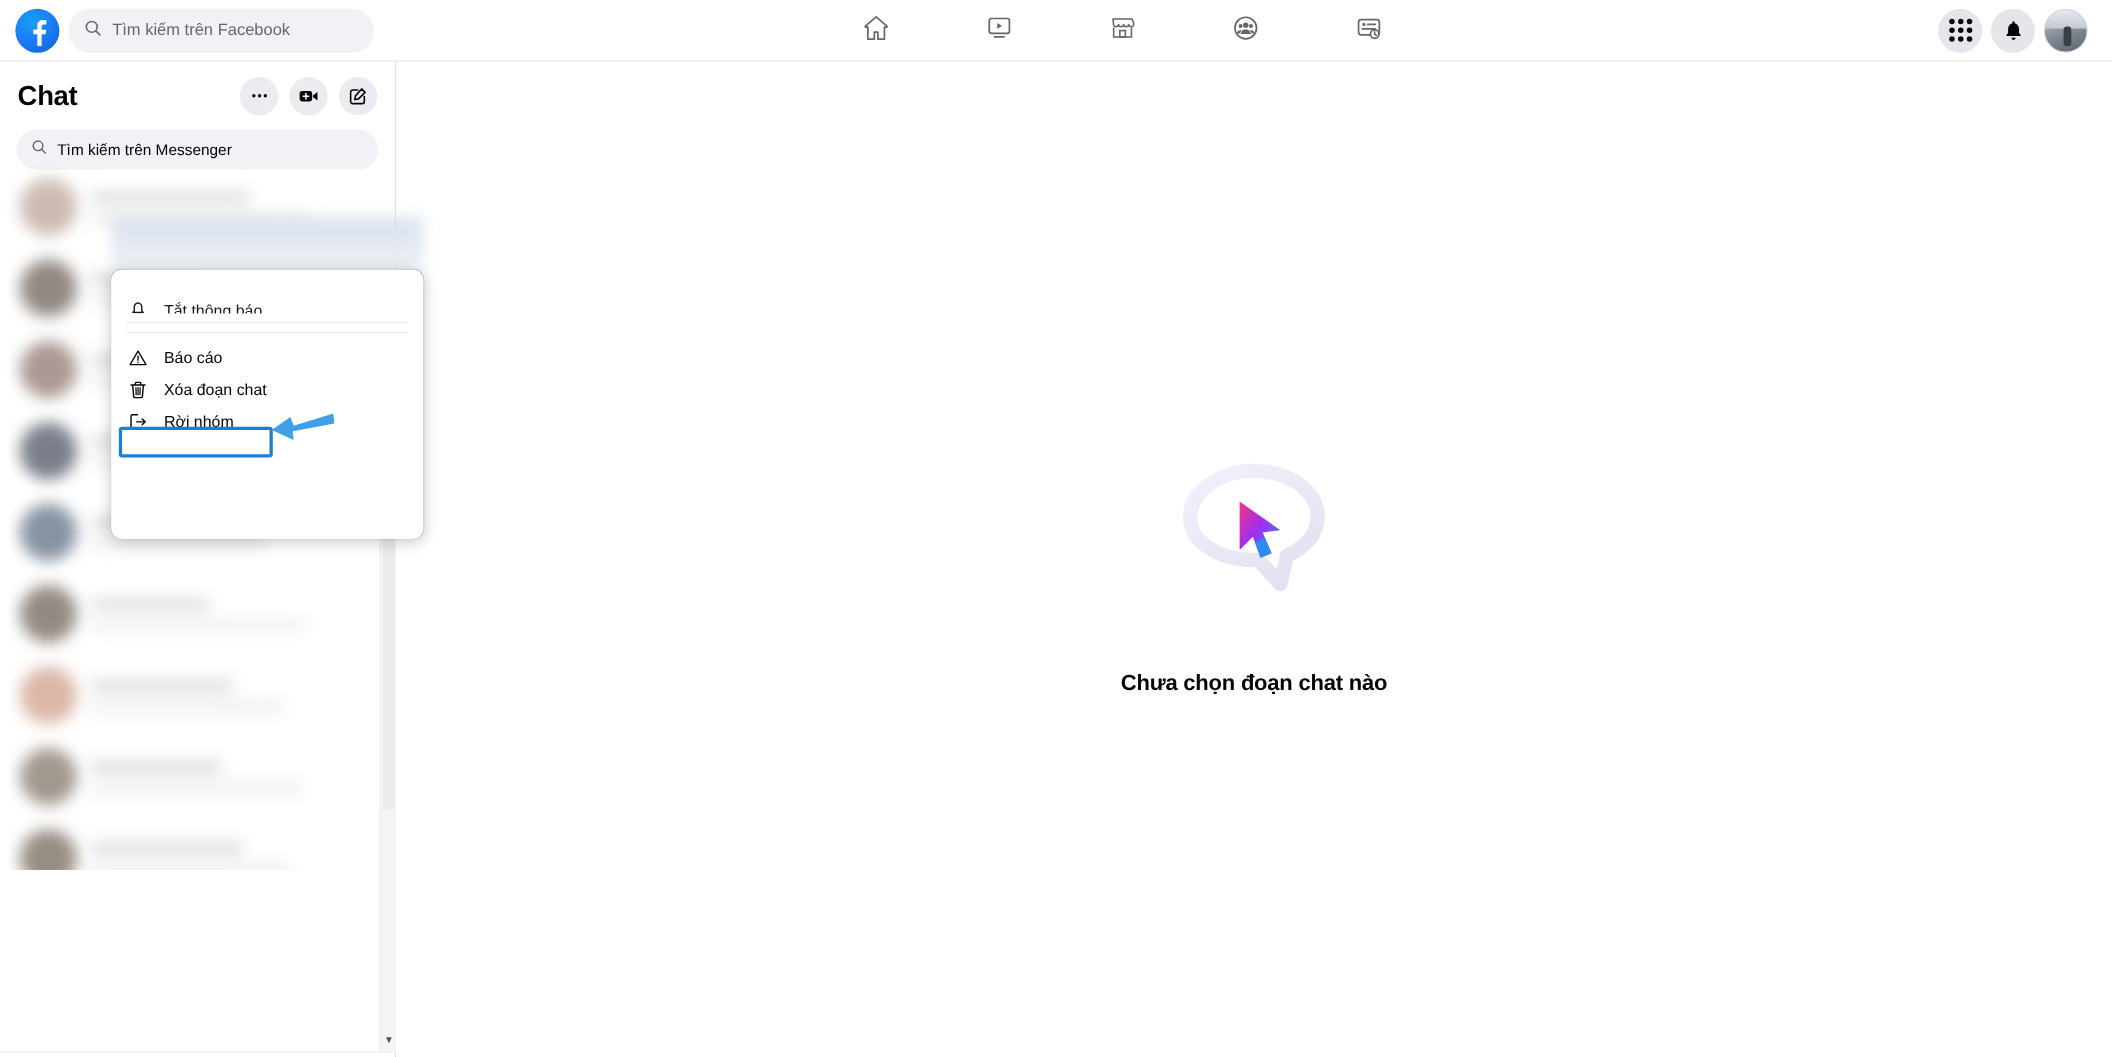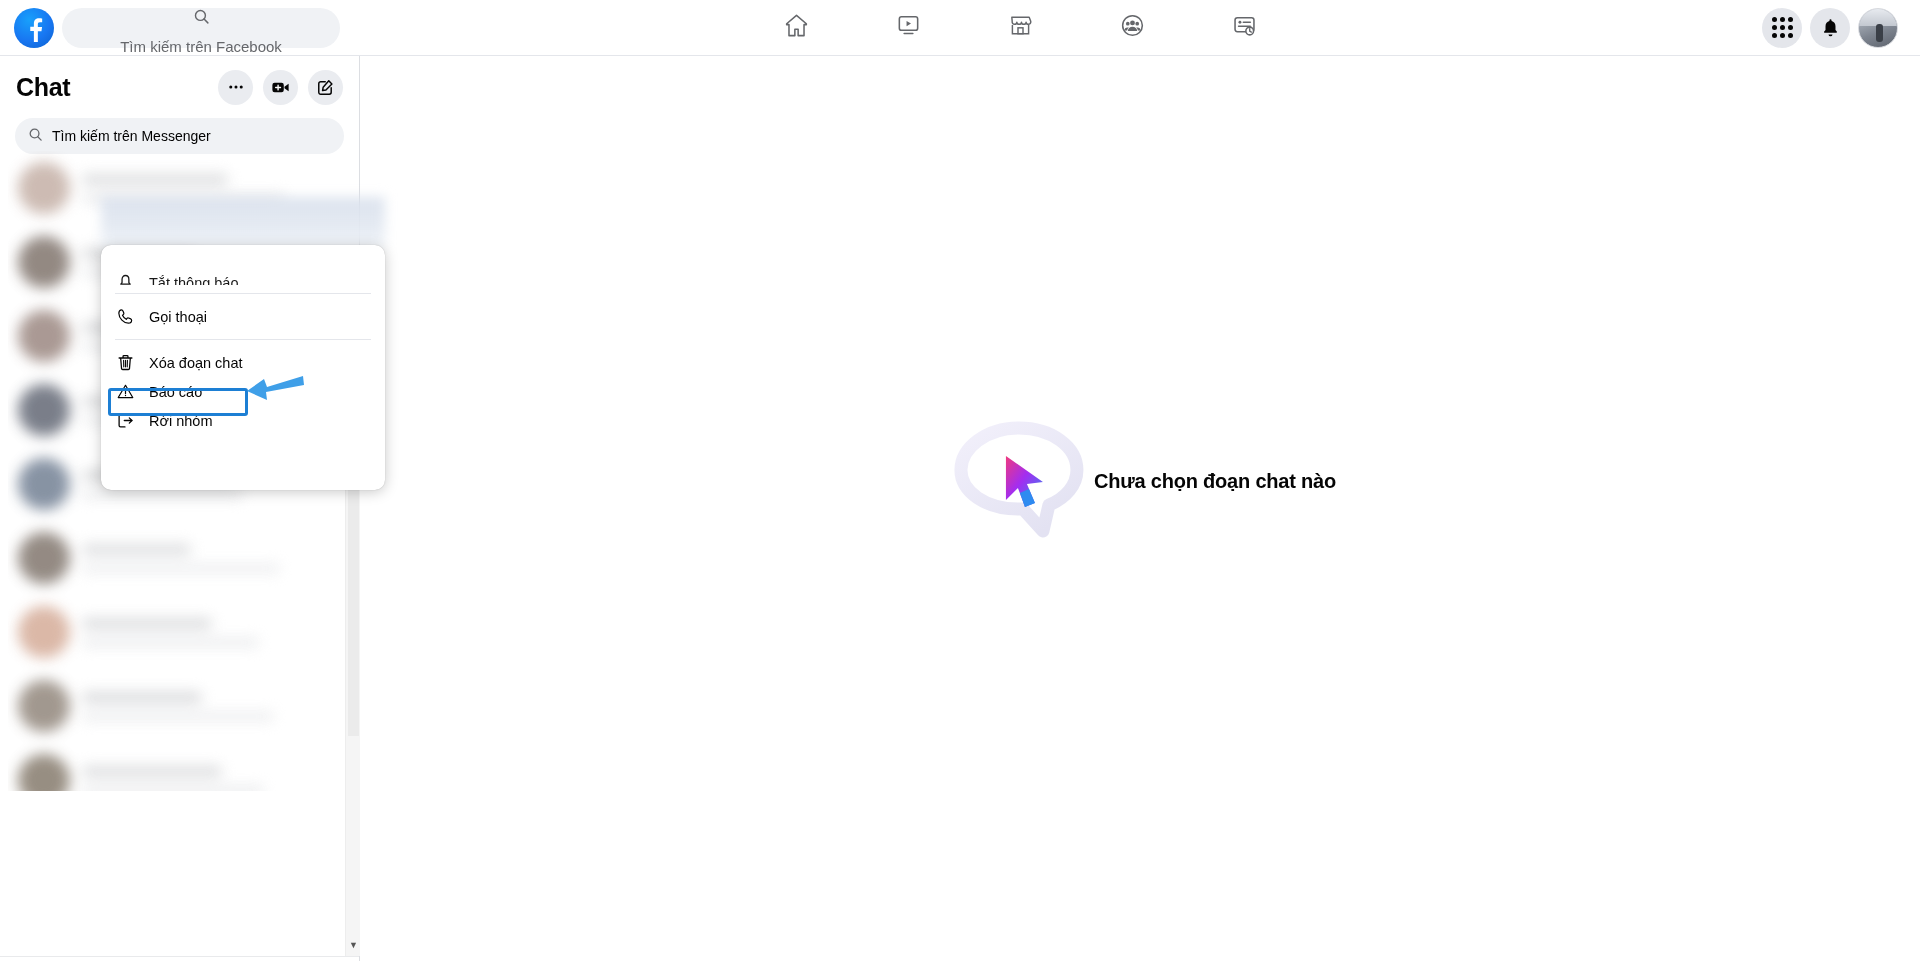--- a/index.html
+++ b/index.html
@@ -26,7 +26,7 @@
   .fb-logo svg { display:block; }
   .nav-search {
     height:40px; width:278px; border-radius:20px; background:#f0f2f5;
-    display:flex; align-items:center; gap:9px; padding:0 14px;flex-direction:column;
+    display:flex; align-items:center; gap:9px; padding:0 14px;
   }
   .nav-search .txt { color:#65676b; font-size:15px; white-space:nowrap; }
   .nav-center { flex:1; display:flex; align-items:center; justify-content:center; gap:0px; }

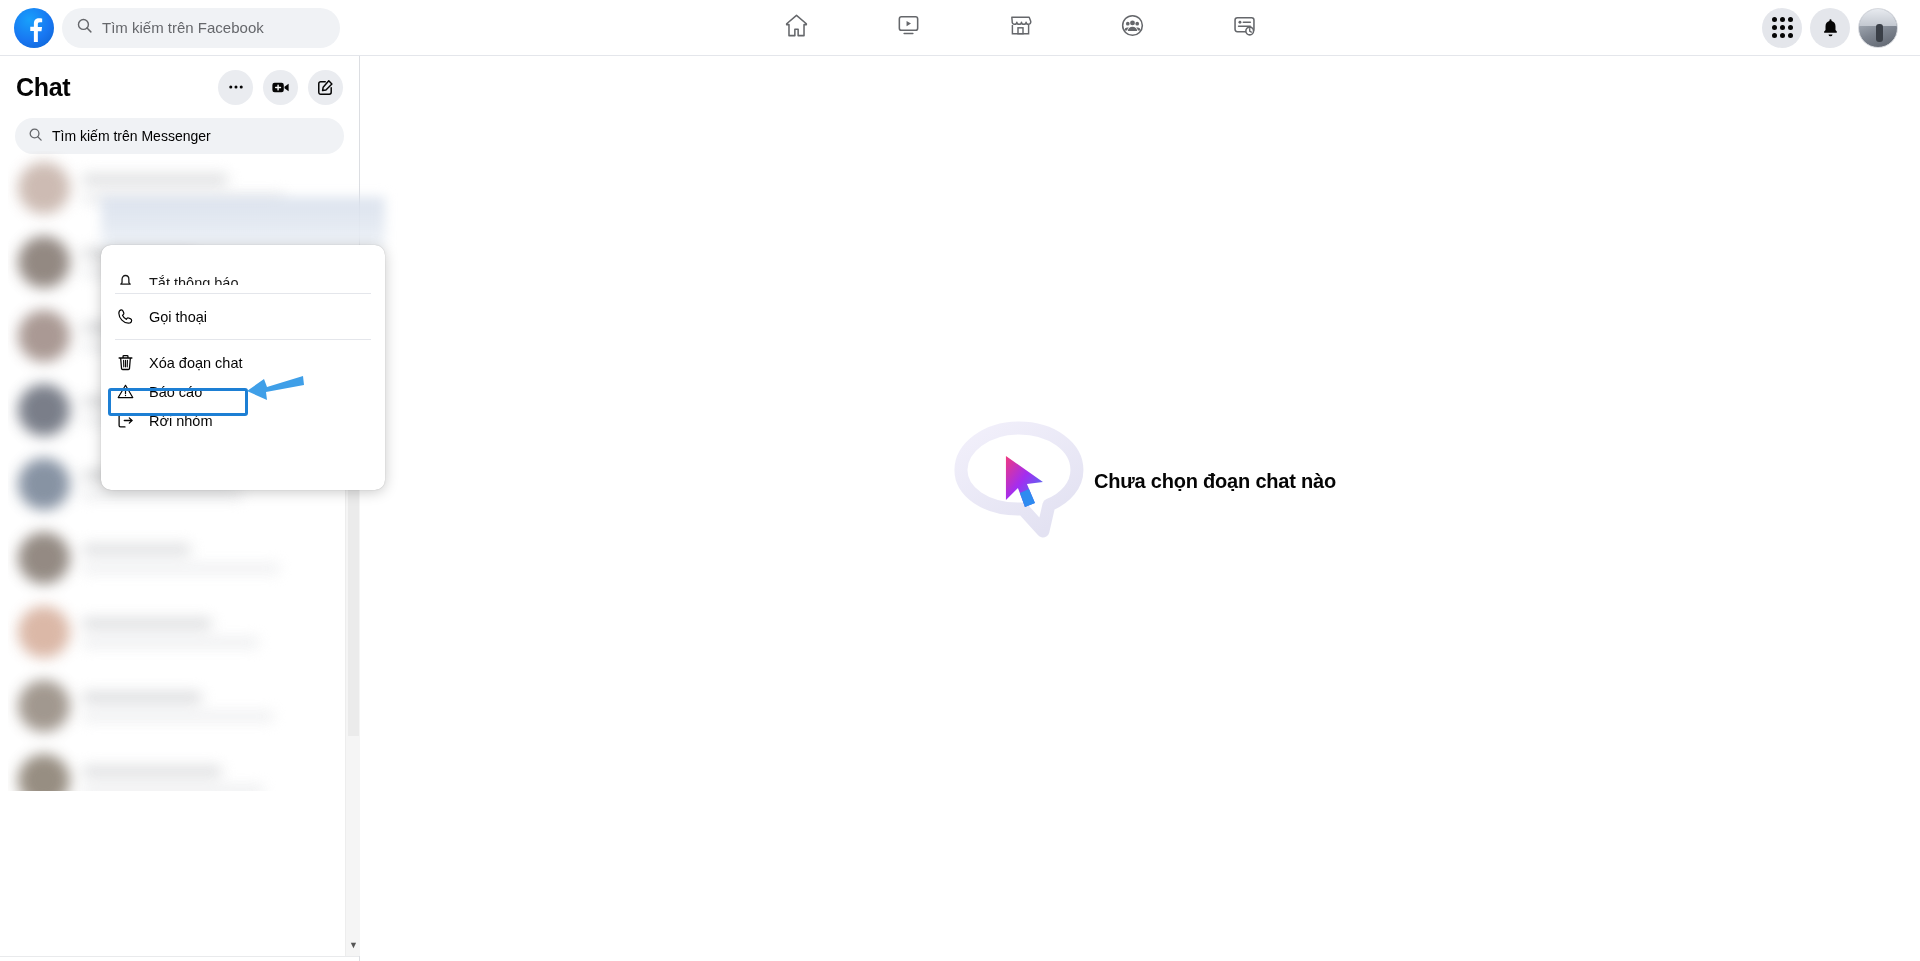--- a/index.html
+++ b/index.html
@@ -381,14 +381,6 @@
 
     <div class="mdiv"></div>
 
-    <div class="mitem">
-      <span class="ic">
-        <svg width="19" height="19" viewBox="0 0 22 22">
-            <path d="M6.4 3.4c1 0 1.4.6 1.8 1.6l.8 2c.3.8.1 1.3-.5 1.8l-1 .8c.9 2 2.4 3.6 4.4 4.6l.8-1c.5-.6 1-.8 1.8-.5l2 .8c1 .4 1.6.8 1.6 1.8 0 2.2-1.9 3.4-3.8 3.4C9 18.7 3.3 13 3.3 7.2 3.3 5.3 4.3 3.4 6.4 3.4z" fill="none" stroke="#050505" stroke-width="1.4" stroke-linejoin="round"></path>
-          </svg>
-      </span>
-      <span class="lbl">Gọi thoại</span>
-    </div>
 
 
     <div class="mdiv"></div>

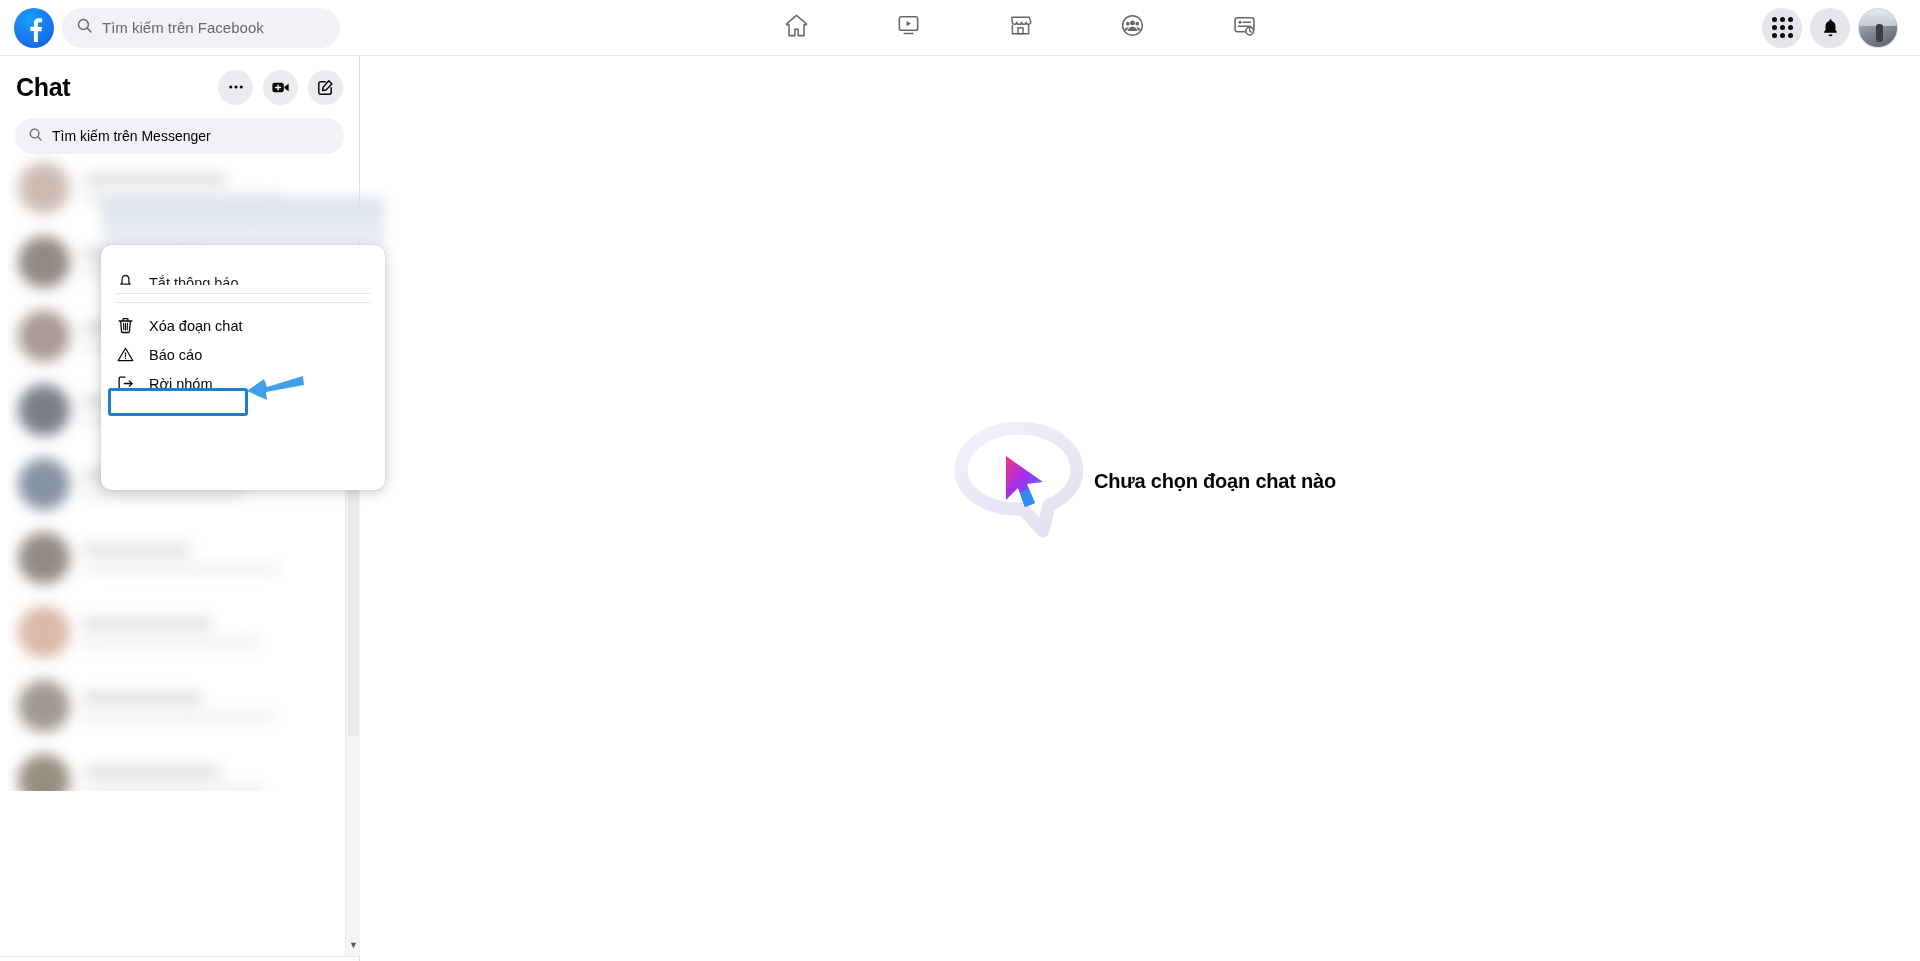--- a/index.html
+++ b/index.html
@@ -389,6 +389,17 @@
     <div class="mitem">
       <span class="ic">
         <svg width="19" height="19" viewBox="0 0 22 22">
+            <path d="M11 3.8 19.4 18H2.6z" fill="none" stroke="#050505" stroke-width="1.4" stroke-linejoin="round"></path>
+            <line x1="11" y1="9" x2="11" y2="13.4" stroke="#050505" stroke-width="1.4" stroke-linecap="round"></line>
+            <circle cx="11" cy="15.6" r="0.8" fill="#050505"></circle>
+          </svg>
+      </span>
+      <span class="lbl">Báo cáo</span>
+    </div>
+
+    <div class="mitem">
+      <span class="ic">
+        <svg width="19" height="19" viewBox="0 0 22 22">
           <line x1="3.6" y1="5.8" x2="18.4" y2="5.8" stroke="#050505" stroke-width="1.5" stroke-linecap="round"></line>
           <path d="M5.4 5.8 6.4 18a1.3 1.3 0 0 0 1.3 1.1h6.6A1.3 1.3 0 0 0 15.6 18l1-12.2" fill="none" stroke="#050505" stroke-width="1.5" stroke-linejoin="round"></path>
           <path d="M8.2 5.8V3.9a.9.9 0 0 1 .9-.9h3.8a.9.9 0 0 1 .9.9v1.9" fill="none" stroke="#050505" stroke-width="1.5"></path>
@@ -403,17 +414,6 @@
     <div class="mitem">
       <span class="ic">
         <svg width="19" height="19" viewBox="0 0 22 22">
-            <path d="M11 3.8 19.4 18H2.6z" fill="none" stroke="#050505" stroke-width="1.4" stroke-linejoin="round"></path>
-            <line x1="11" y1="9" x2="11" y2="13.4" stroke="#050505" stroke-width="1.4" stroke-linecap="round"></line>
-            <circle cx="11" cy="15.6" r="0.8" fill="#050505"></circle>
-          </svg>
-      </span>
-      <span class="lbl">Báo cáo</span>
-    </div>
-
-    <div class="mitem">
-      <span class="ic">
-        <svg width="19" height="19" viewBox="0 0 22 22">
             <path d="M10.4 3.6H5.2a1.6 1.6 0 0 0-1.6 1.6v11.6a1.6 1.6 0 0 0 1.6 1.6h5.2" fill="none" stroke="#050505" stroke-width="1.5" stroke-linecap="round"></path>
             <line x1="9.6" y1="11" x2="18.4" y2="11" stroke="#050505" stroke-width="1.5" stroke-linecap="round"></line>
             <path d="M15.4 8 18.4 11 15.4 14" fill="none" stroke="#050505" stroke-width="1.5" stroke-linecap="round" stroke-linejoin="round"></path>

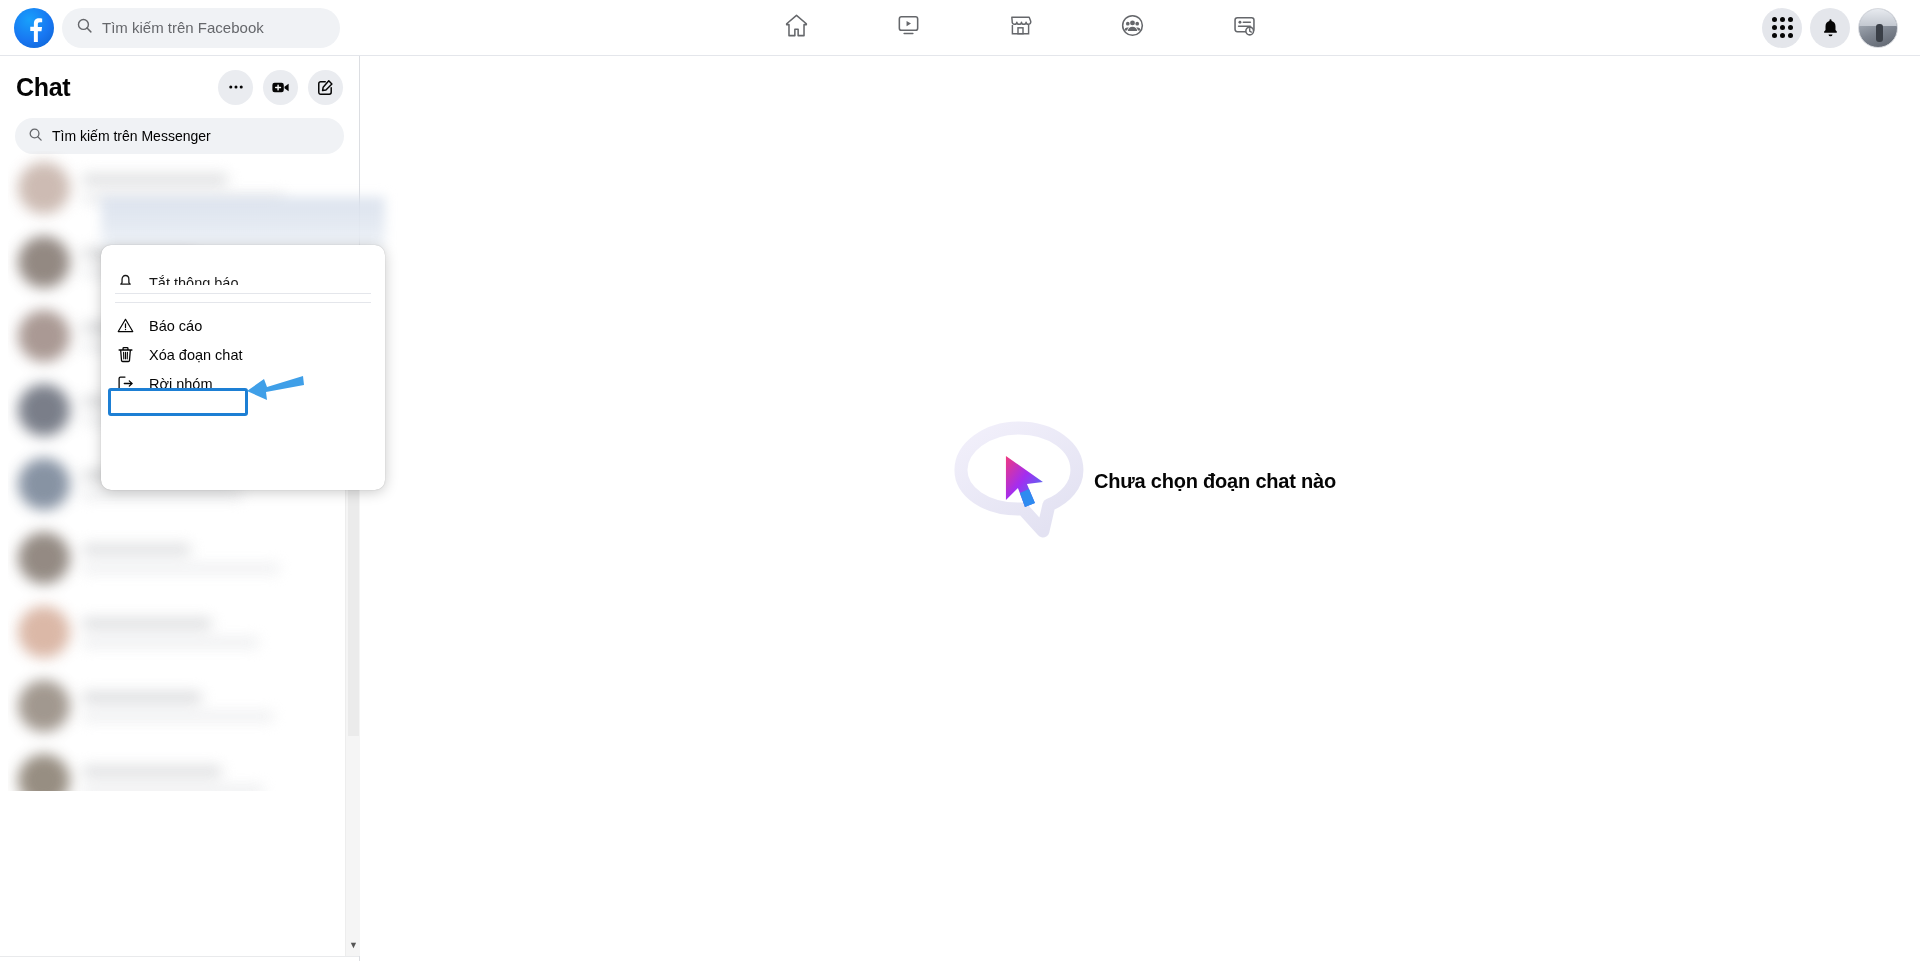--- a/index.html
+++ b/index.html
@@ -90,7 +90,7 @@
     display:flex; flex-direction:column; align-items:center; justify-content:flex-start;
   }
   .empty-wrap { position:absolute; left:50%; transform:translateX(-50%); top:358px;
-      display:flex; flex-direction:row; align-items:flex-start; }
+      display:flex; flex-direction:column; align-items:center; }
   .bubble-ill { width:150px; height:140px; position:relative; }
   .empty-title { margin-top:56px; font-size:20px; font-weight:bold; color:#050505;
       letter-spacing:-0.2px; white-space:nowrap; }

